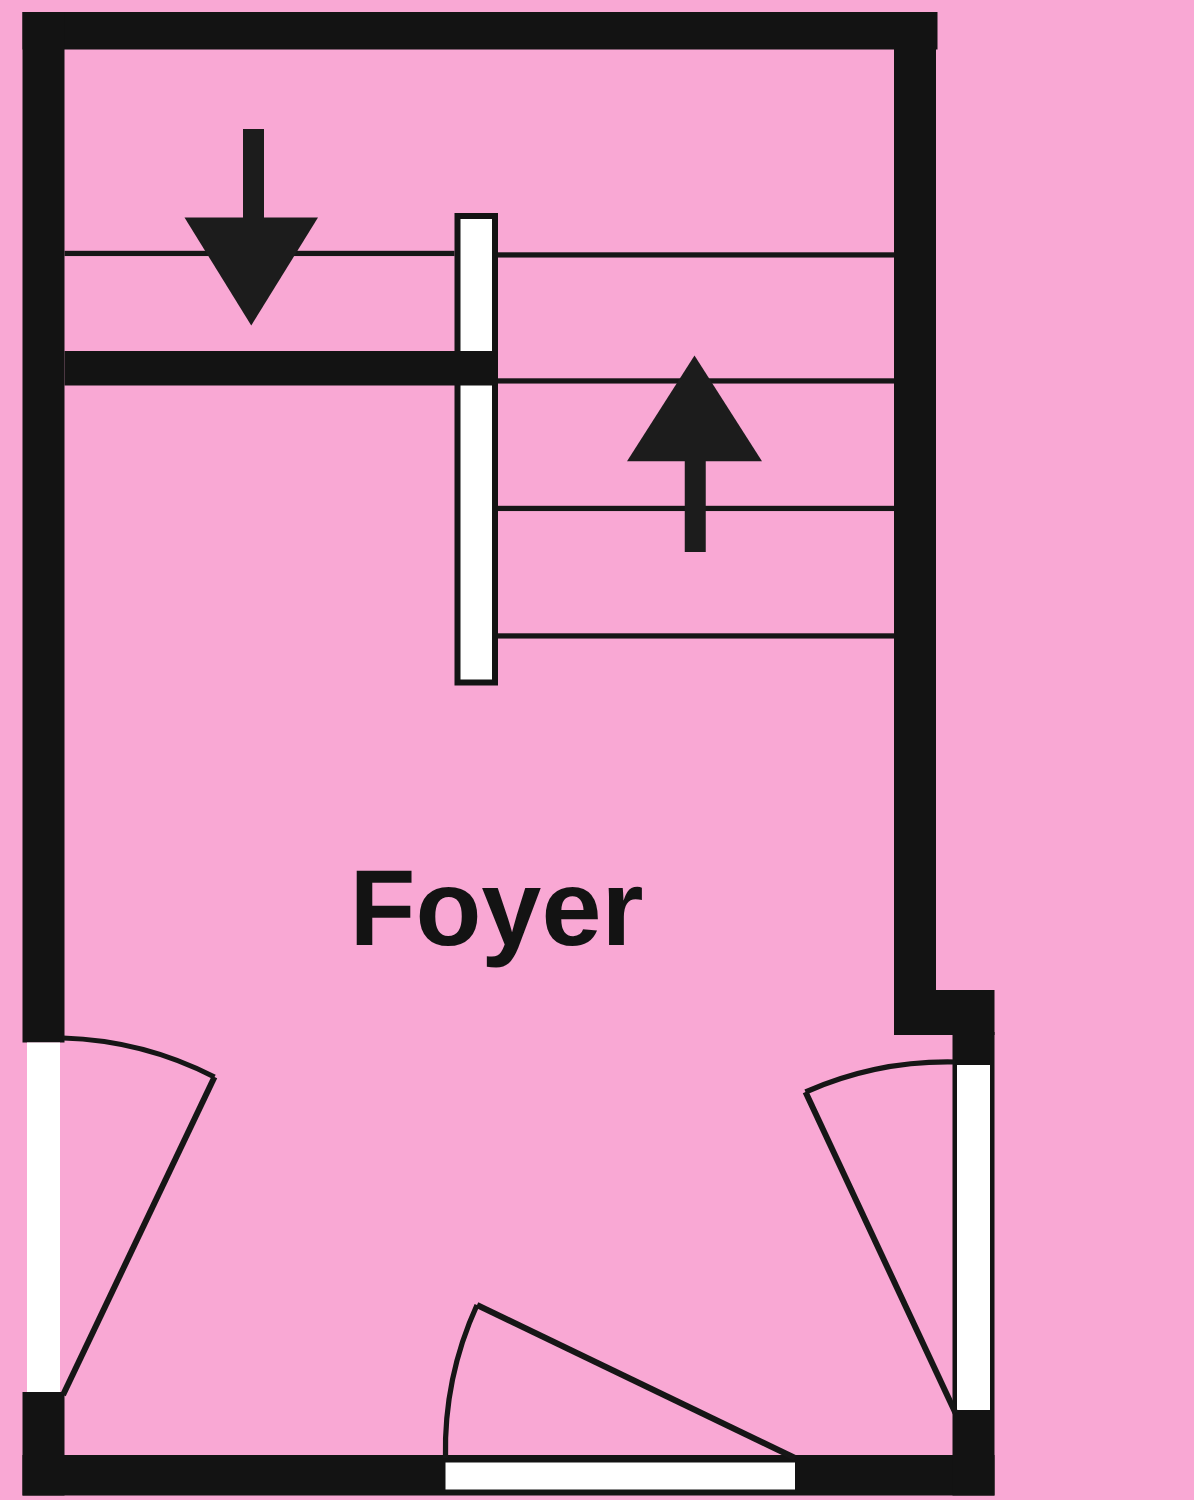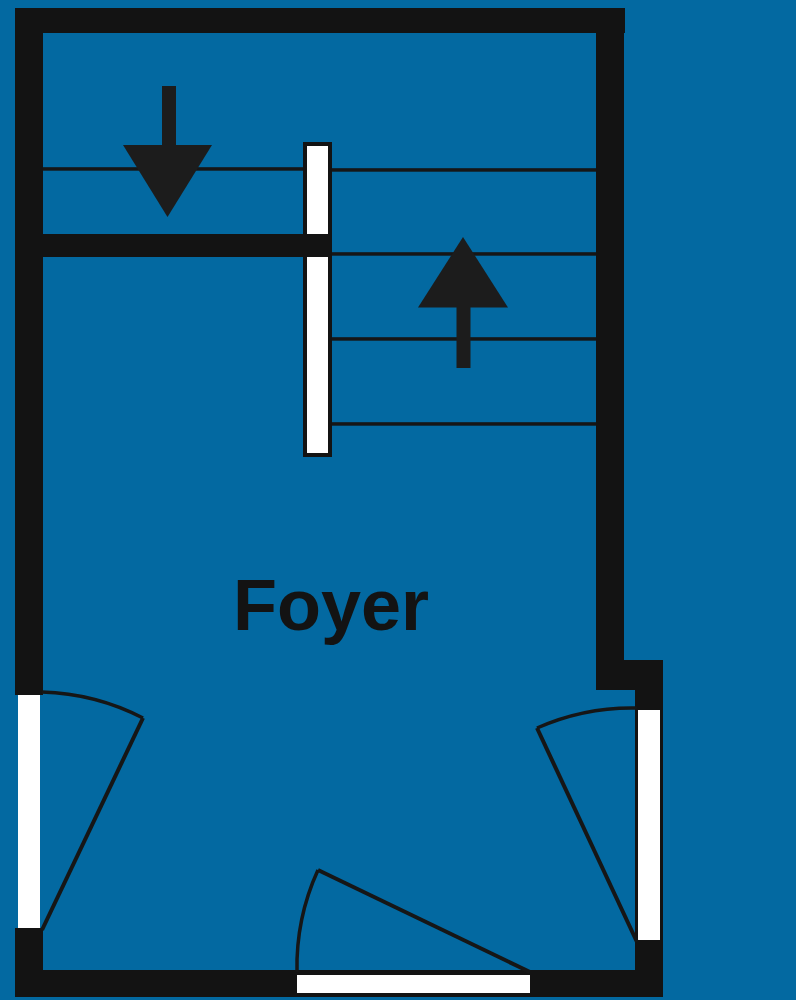--- a/index.html
+++ b/index.html
@@ -11,7 +11,7 @@
     width: 796px;
     height: 1000px;
     position: relative;
-    background: #0369a1;
+    background: #f9a8d4;
   }
   svg.plan {
     display: block;

